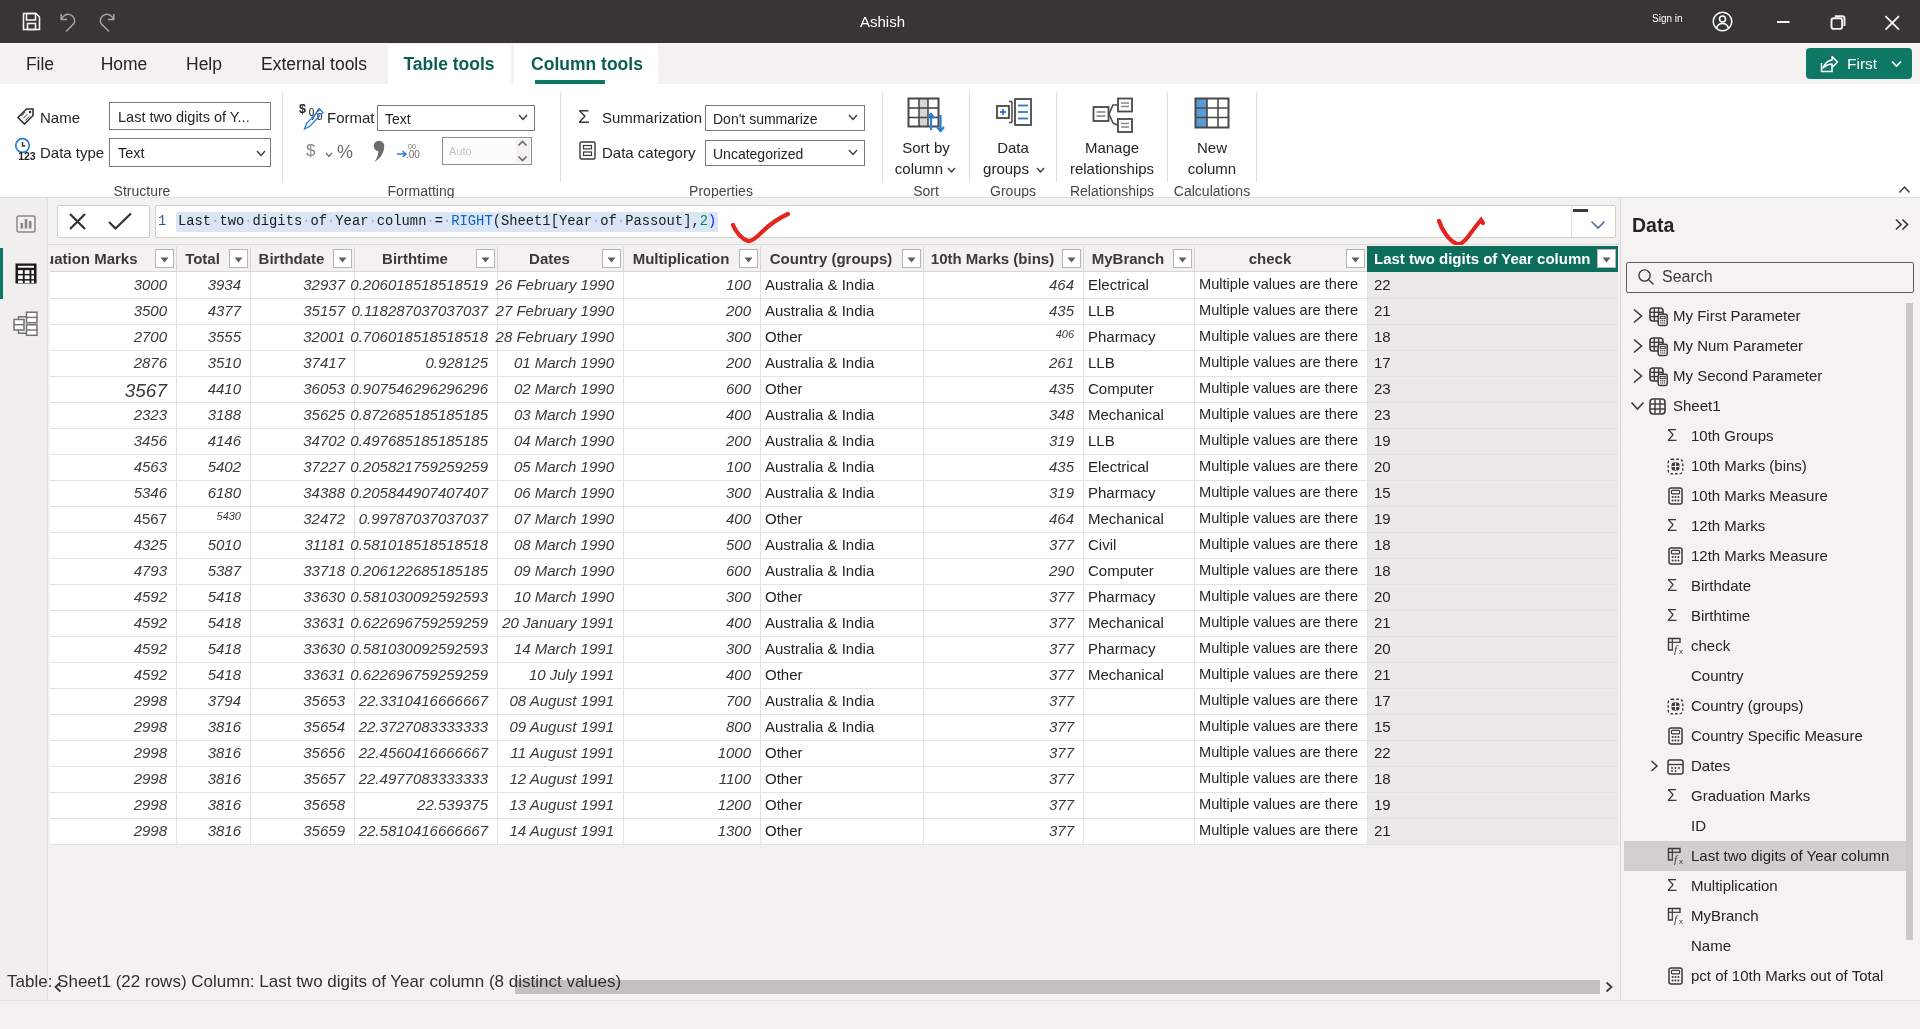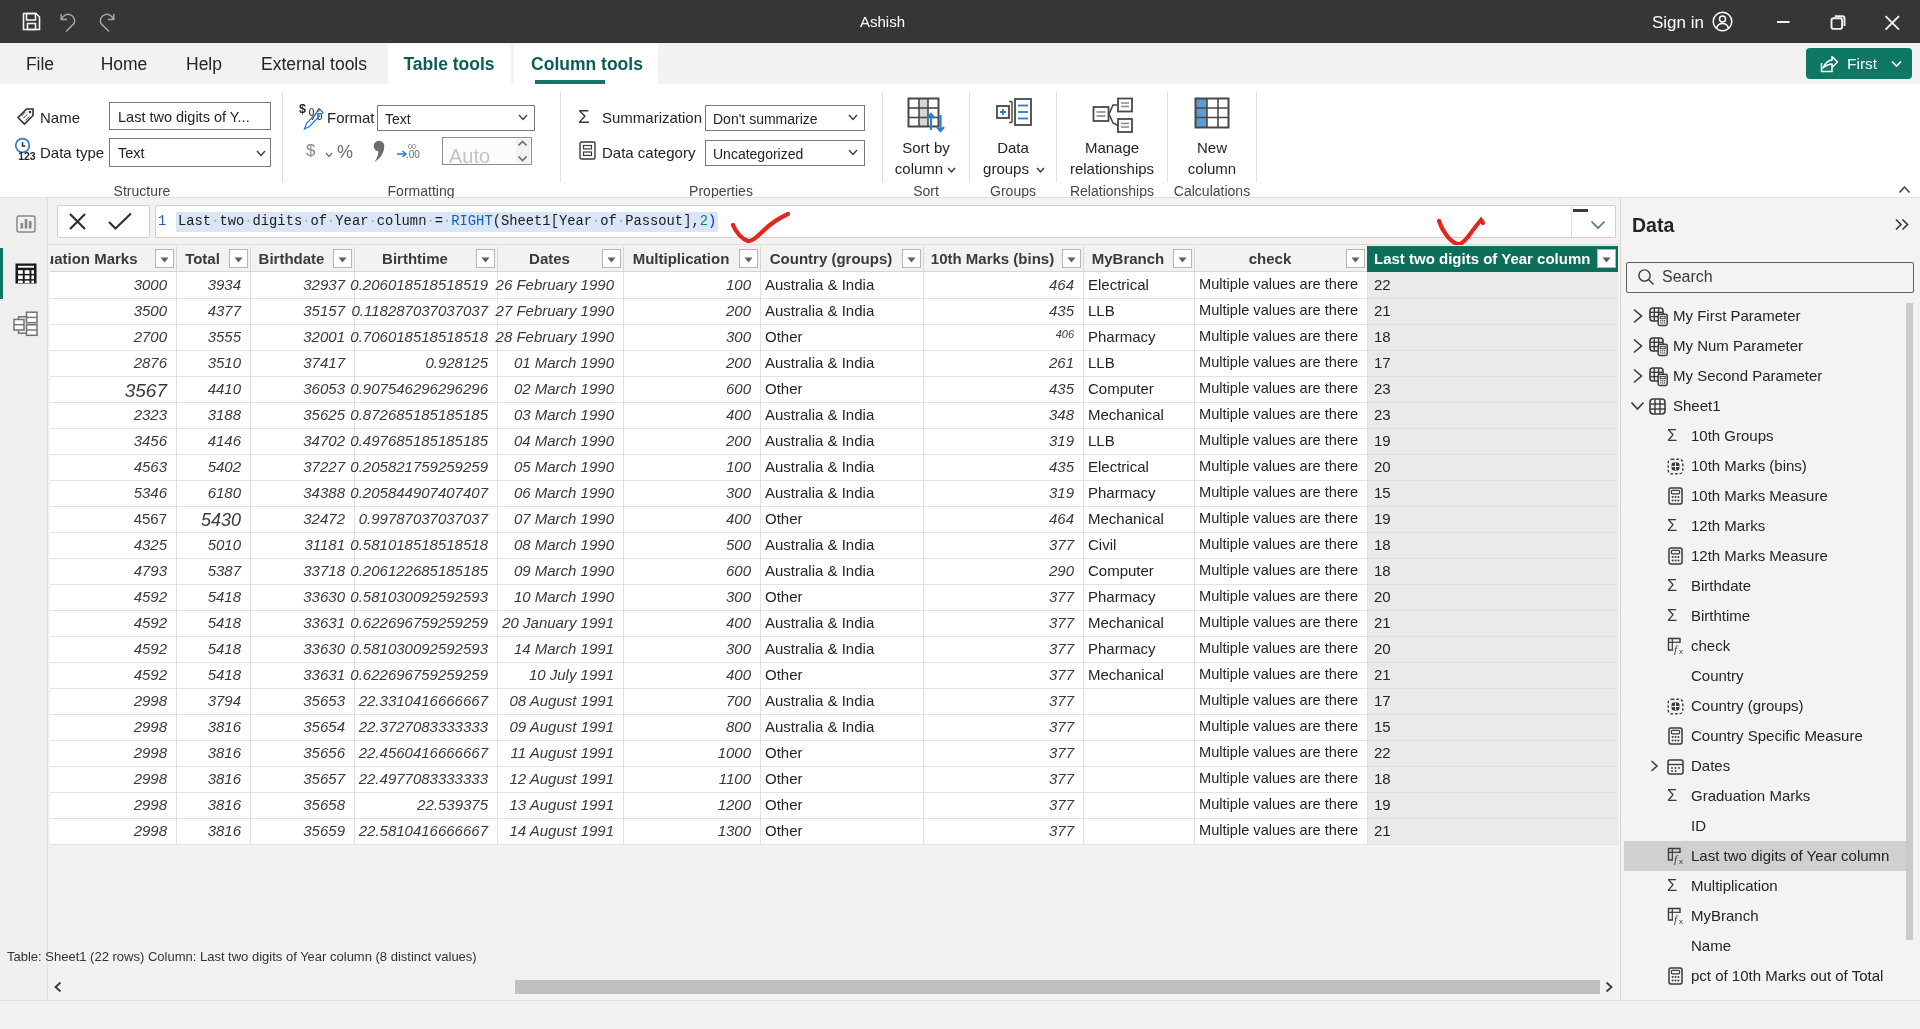--- a/index.html
+++ b/index.html
@@ -22,7 +22,7 @@
 <path d="M17.6 7.4 C16 3.6,12.2 1.6,9 2.6 C5.2 3.9,3.2 8,5 11.6 L13 19.5" fill="none" stroke="#a9a7a5" stroke-width="1.5"></path>
 </svg>
 <div class="t" style="left:860px;top:13px;font-size:15px;color:#ffffff;">Ashish</div>
-<div class="t" style="left:1652px;top:13px;font-size:17px;color:#ffffff;">Sign in</div>
+<div class="t" style="left:1652px;top:13px;font-size:10px;color:#ffffff;">Sign in</div>
 <svg style="left:1712px;top:11px" width="21" height="21" viewBox="0 0 21 21">
 <circle cx="10.5" cy="10.5" r="9.3" fill="none" stroke="#ffffff" stroke-width="1.5"></circle>
 <circle cx="10.5" cy="8" r="3" fill="none" stroke="#ffffff" stroke-width="1.5"></circle>

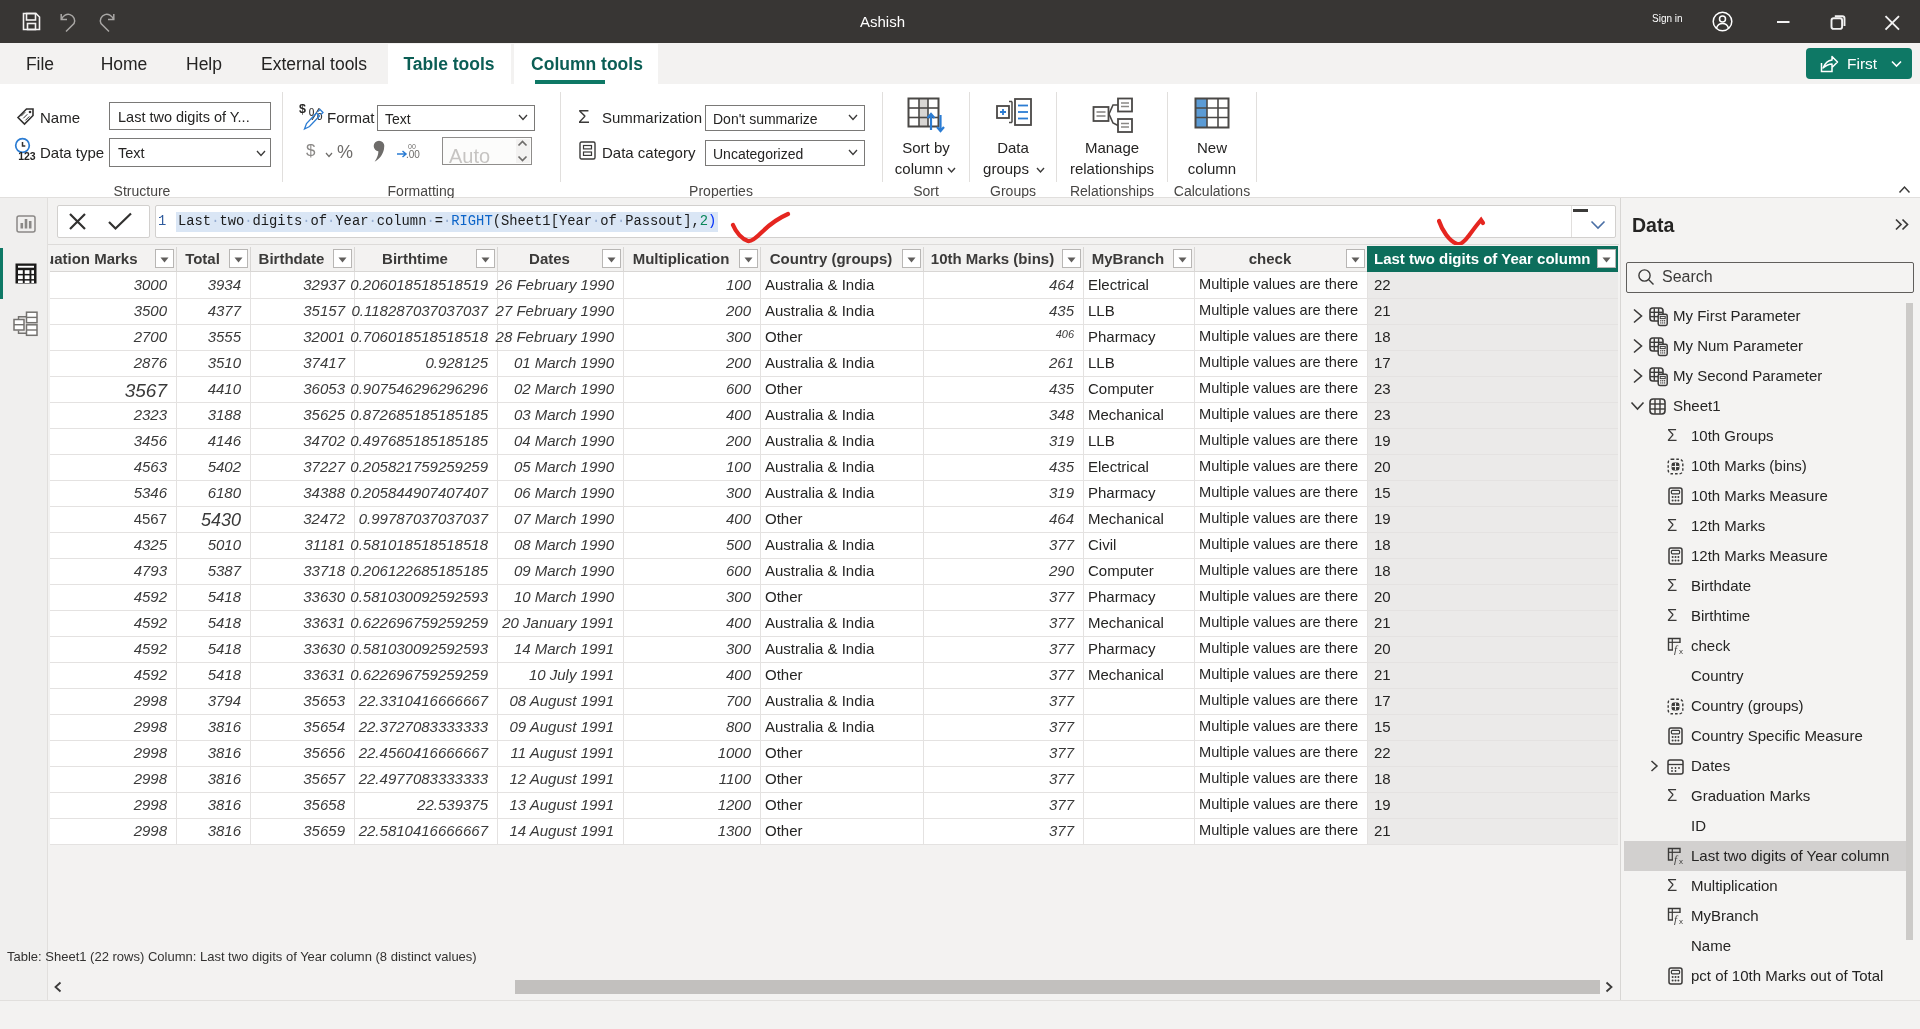--- a/index.html
+++ b/index.html
@@ -105,7 +105,7 @@
 <text x="12" y="8" font-family="Liberation Sans" font-size="7" fill="#6e6c6a">00</text>
 </svg>
 <div class="abs" style="left:442px;top:137px;width:90px;height:28px;background:#fcfcfb;border:1.5px solid #8f8d8b;box-sizing:border-box;"></div>
-<div class="t" style="left:449px;top:145px;font-size:20px;color:#c6c4c2;text-align:center;">Auto</div>
+<div class="t" style="left:449px;top:145px;font-size:11px;color:#c6c4c2;text-align:center;">Auto</div>
 <div class="abs" style="left:516px;top:139px;width:14px;height:24px;background:#f3f2f1;"></div>
 <svg style="left:517px;top:140px" width="12" height="22" viewBox="0 0 12 22">
 <path d="M1.5 5.5 L5.5 1.5 L9.5 5.5" fill="none" stroke="#6e6c6a" stroke-width="1.7"></path>

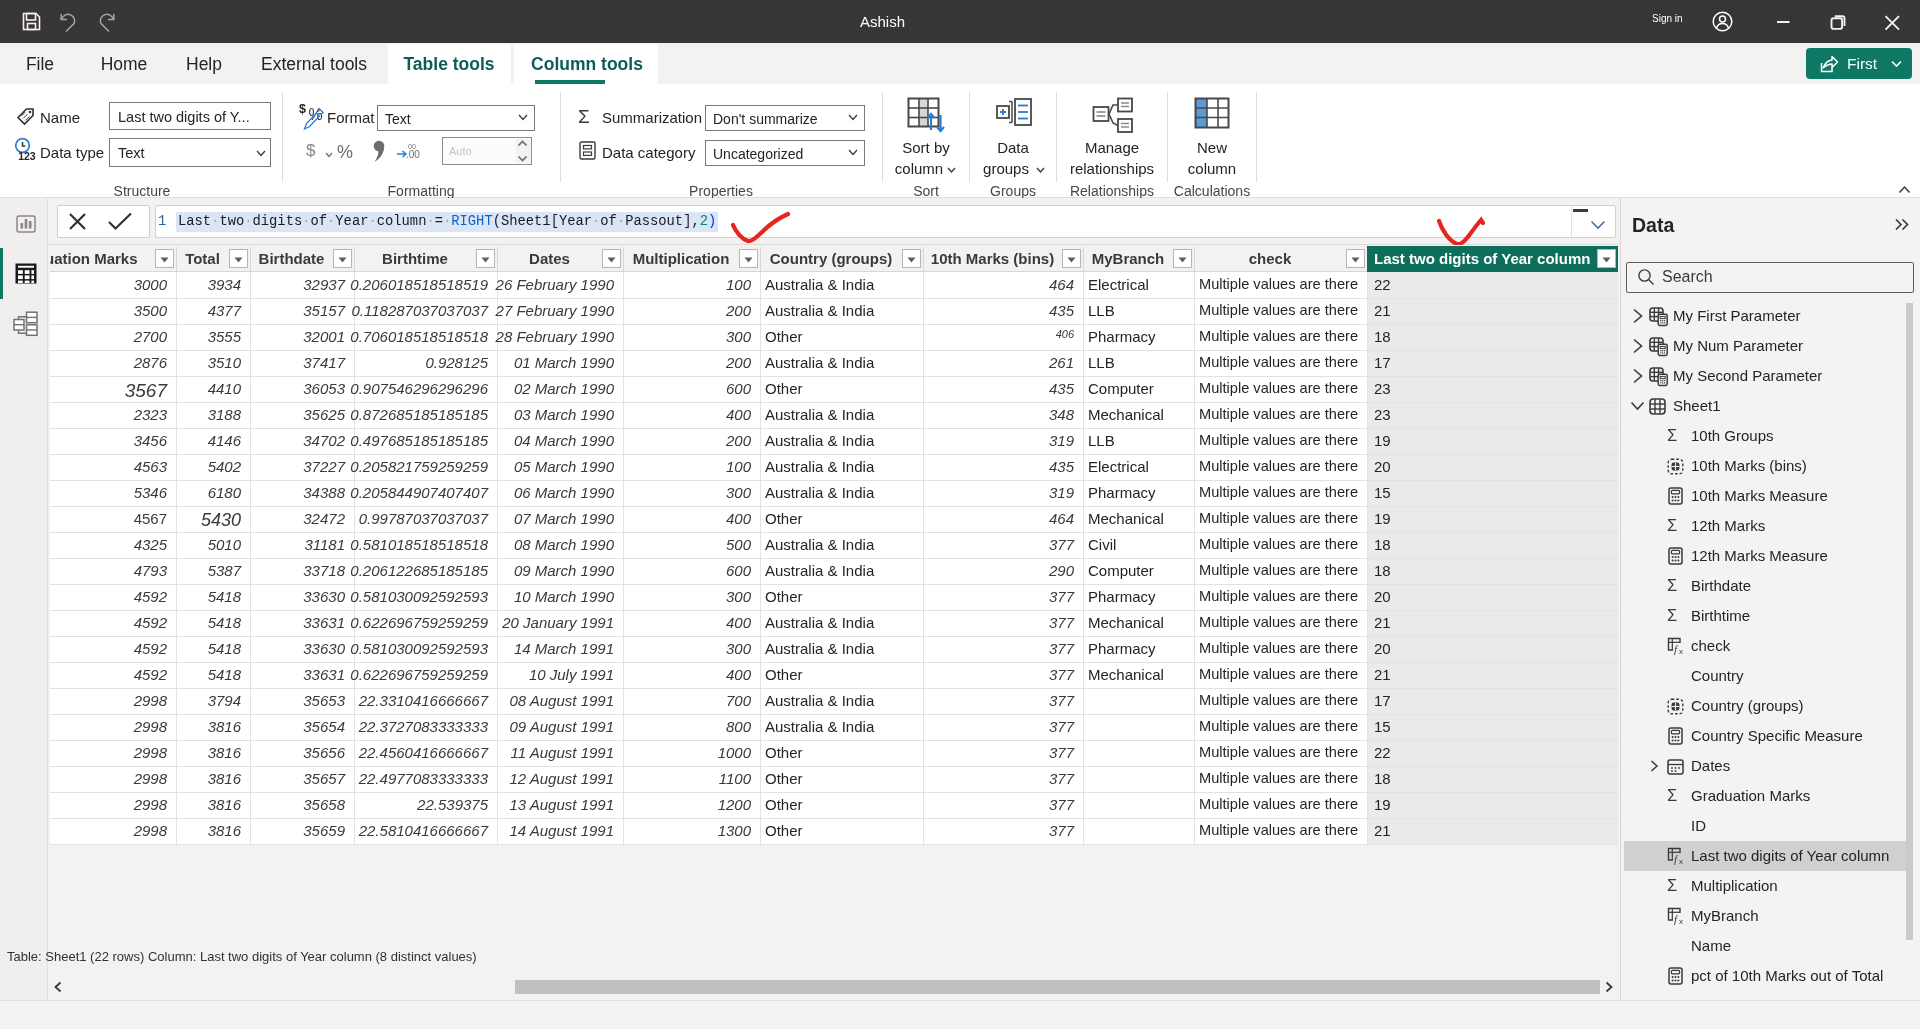--- a/index.html
+++ b/index.html
@@ -450,7 +450,7 @@
 <div class="t" style="left:1199px;top:484px;font-size:15px;color:#252423;font-size:14.6px;">Multiple values are there</div>
 <div class="t" style="left:1374px;top:484px;font-size:15px;color:#252423;">15</div>
 <div class="t" style="left:167px;top:510px;transform:translateX(-100%);font-size:15px;color:#3a3a3a;">4567</div>
-<div class="t" style="left:241px;top:510px;transform:translateX(-100%);font-size:18px;font-style:italic;color:#3a3a3a;">5430</div>
+<div class="t" style="left:241px;top:510px;transform:translateX(-100%);font-size:11px;font-style:italic;color:#3a3a3a;">5430</div>
 <div class="t" style="left:345px;top:510px;transform:translateX(-100%);font-size:15px;font-style:italic;color:#3a3a3a;">32472</div>
 <div class="t" style="left:488px;top:510px;transform:translateX(-100%);font-size:15px;font-style:italic;color:#3a3a3a;">0.99787037037037</div>
 <div class="t" style="left:614px;top:510px;transform:translateX(-100%);font-size:15px;font-style:italic;color:#3a3a3a;">07 March 1990</div>

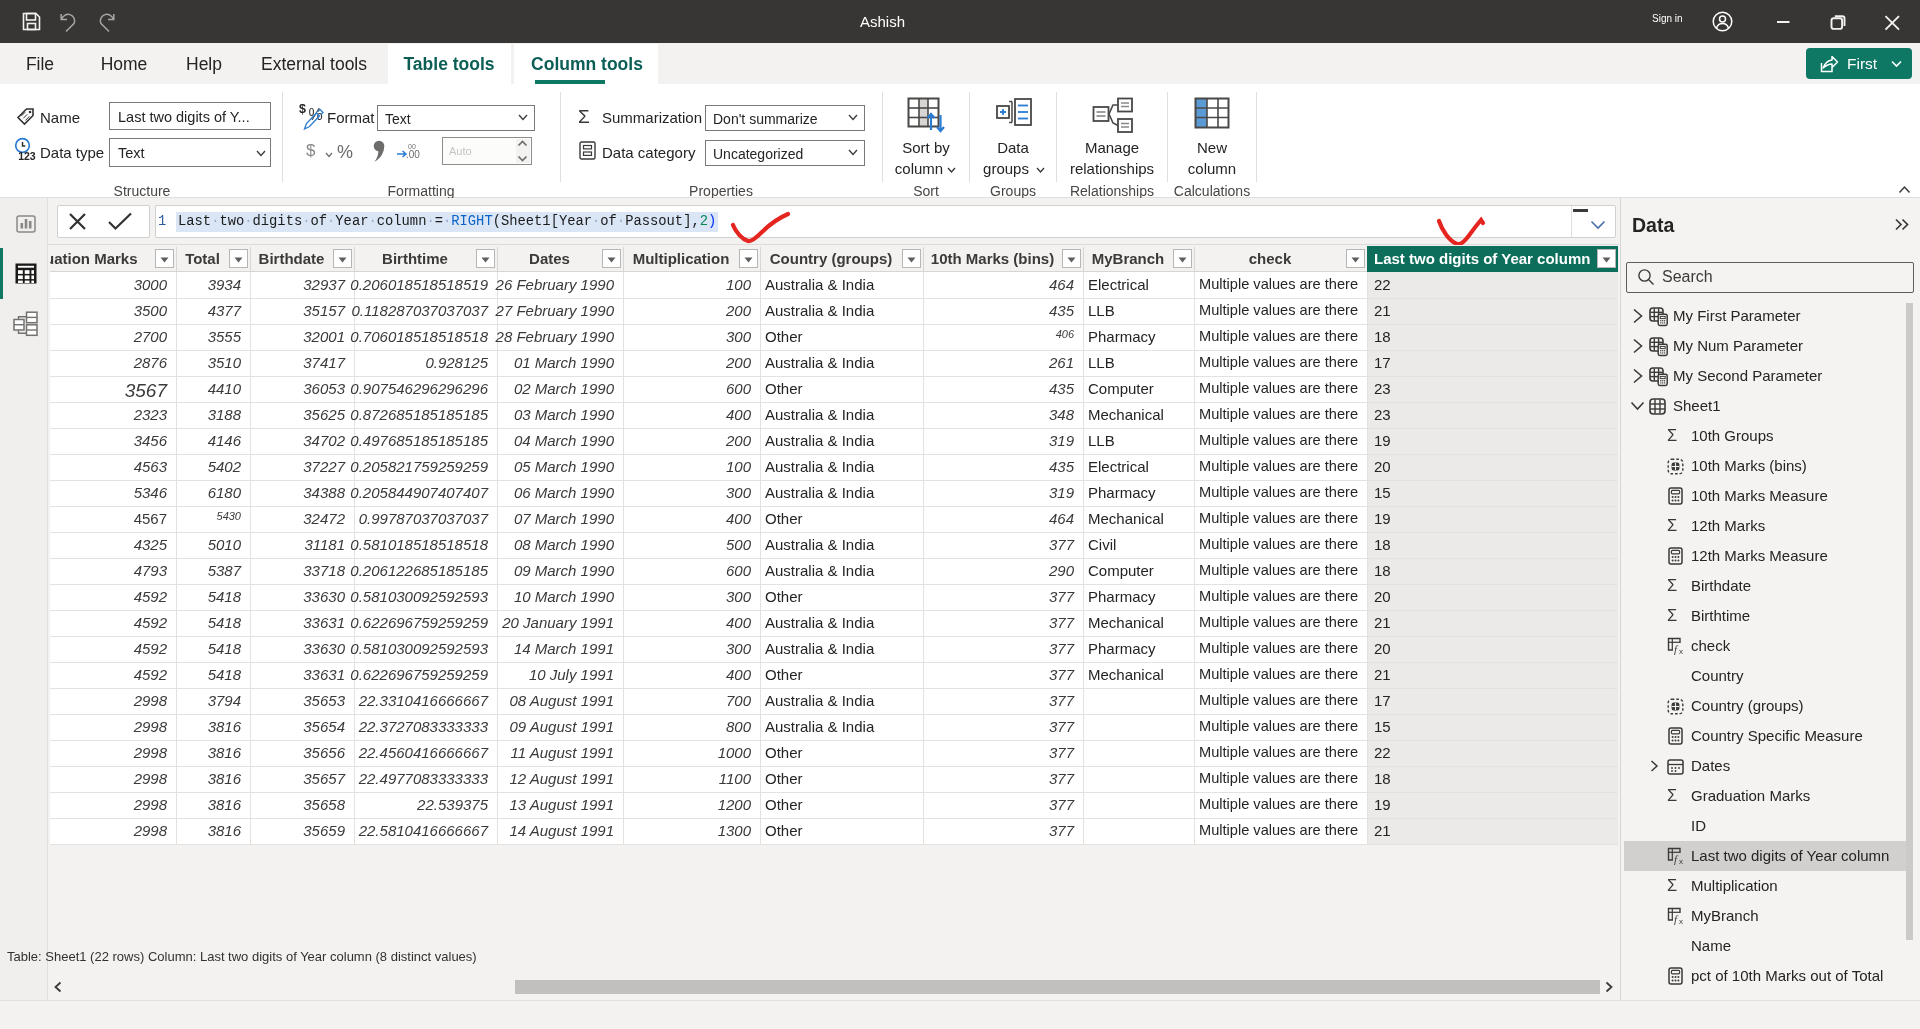--- a/index.html
+++ b/index.html
@@ -785,5 +785,5 @@
 <div class="t" style="left:1691px;top:967px;font-size:15px;color:#252423;">pct of 10th Marks out of Total</div>
 <div class="abs" style="left:1906px;top:303px;width:7px;height:637px;background:#cccac8;"></div>
 <div class="abs" style="left:0;top:1000px;width:1920px;height:29px;background:#f3f2f1;border-top:1px solid #e1dfdd;box-sizing:border-box;"></div>
-<div class="t" style="left:7px;top:949px;font-size:13px;color:#323130;">Table: Sheet1 (22 rows) Column: Last two digits of Year column (8 distinct values)</div>
+<div class="t" style="left:7px;top:972px;font-size:17px;color:#323130;">Table: Sheet1 (22 rows) Column: Last two digits of Year column (8 distinct values)</div>
 </body></html>

